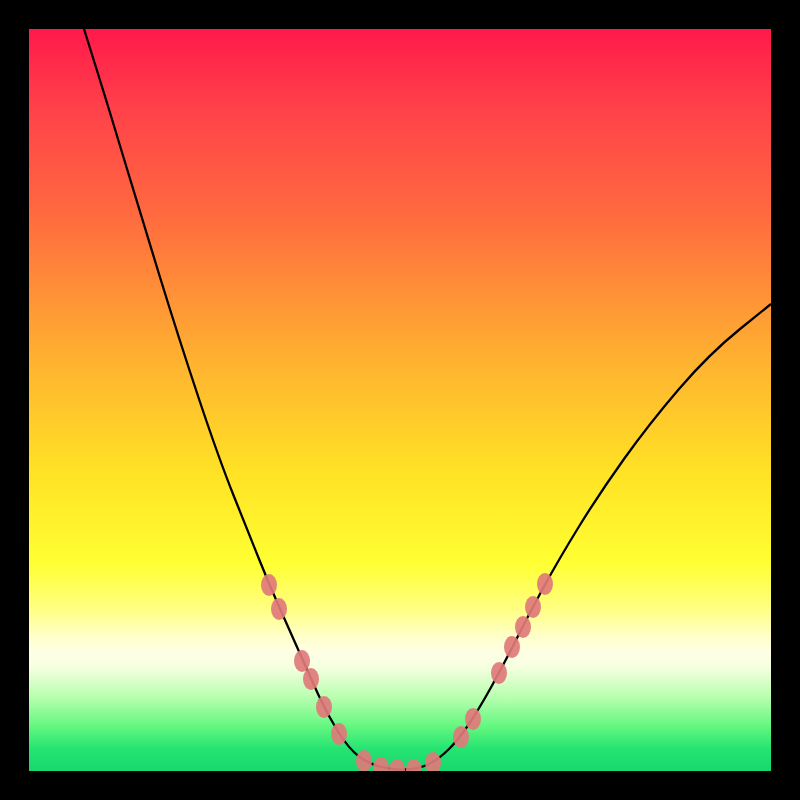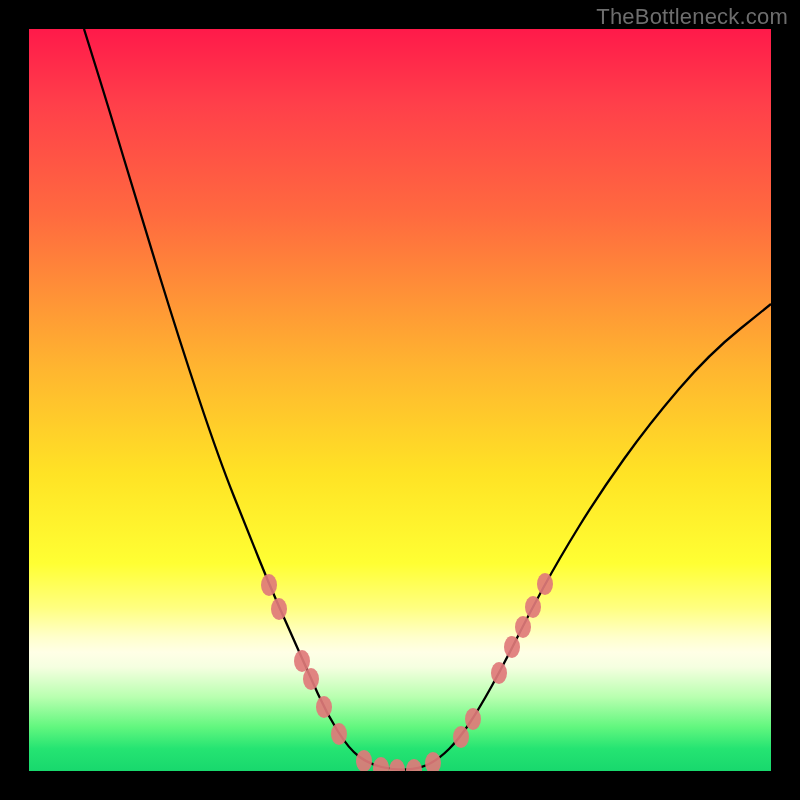--- a/index.html
+++ b/index.html
@@ -74,7 +74,6 @@
 <body>
 
 <div class="frame">
-  <div class="watermark">TheBottleneck.com</div>
   <div class="plot">
     <svg class="curve" viewBox="0 0 742 742" preserveAspectRatio="none">
       <path class="curve-path" d="M 55 0 Q 55 0 67.5 40 Q 80 80 95 130 Q 110 180 130 245 Q 150 310 170 370 Q 190 430 205 467.5 Q 220 505 230 530 Q 240 555 250 577.5 Q 260 600 270 622.5 Q 280 645 289 665 Q 298 685 309 702.5 Q 320 720 330 727.5 Q 340 735 352.5 738 Q 365 741 377.5 740.5 Q 390 740 400 735 Q 410 730 420 720 Q 430 710 440 695 Q 450 680 462.5 657.5 Q 475 635 487.5 610 Q 500 585 515 557.5 Q 530 530 550 497.5 Q 570 465 595 430 Q 620 395 650 360 Q 680 325 711 300 T 742 275"></path>

